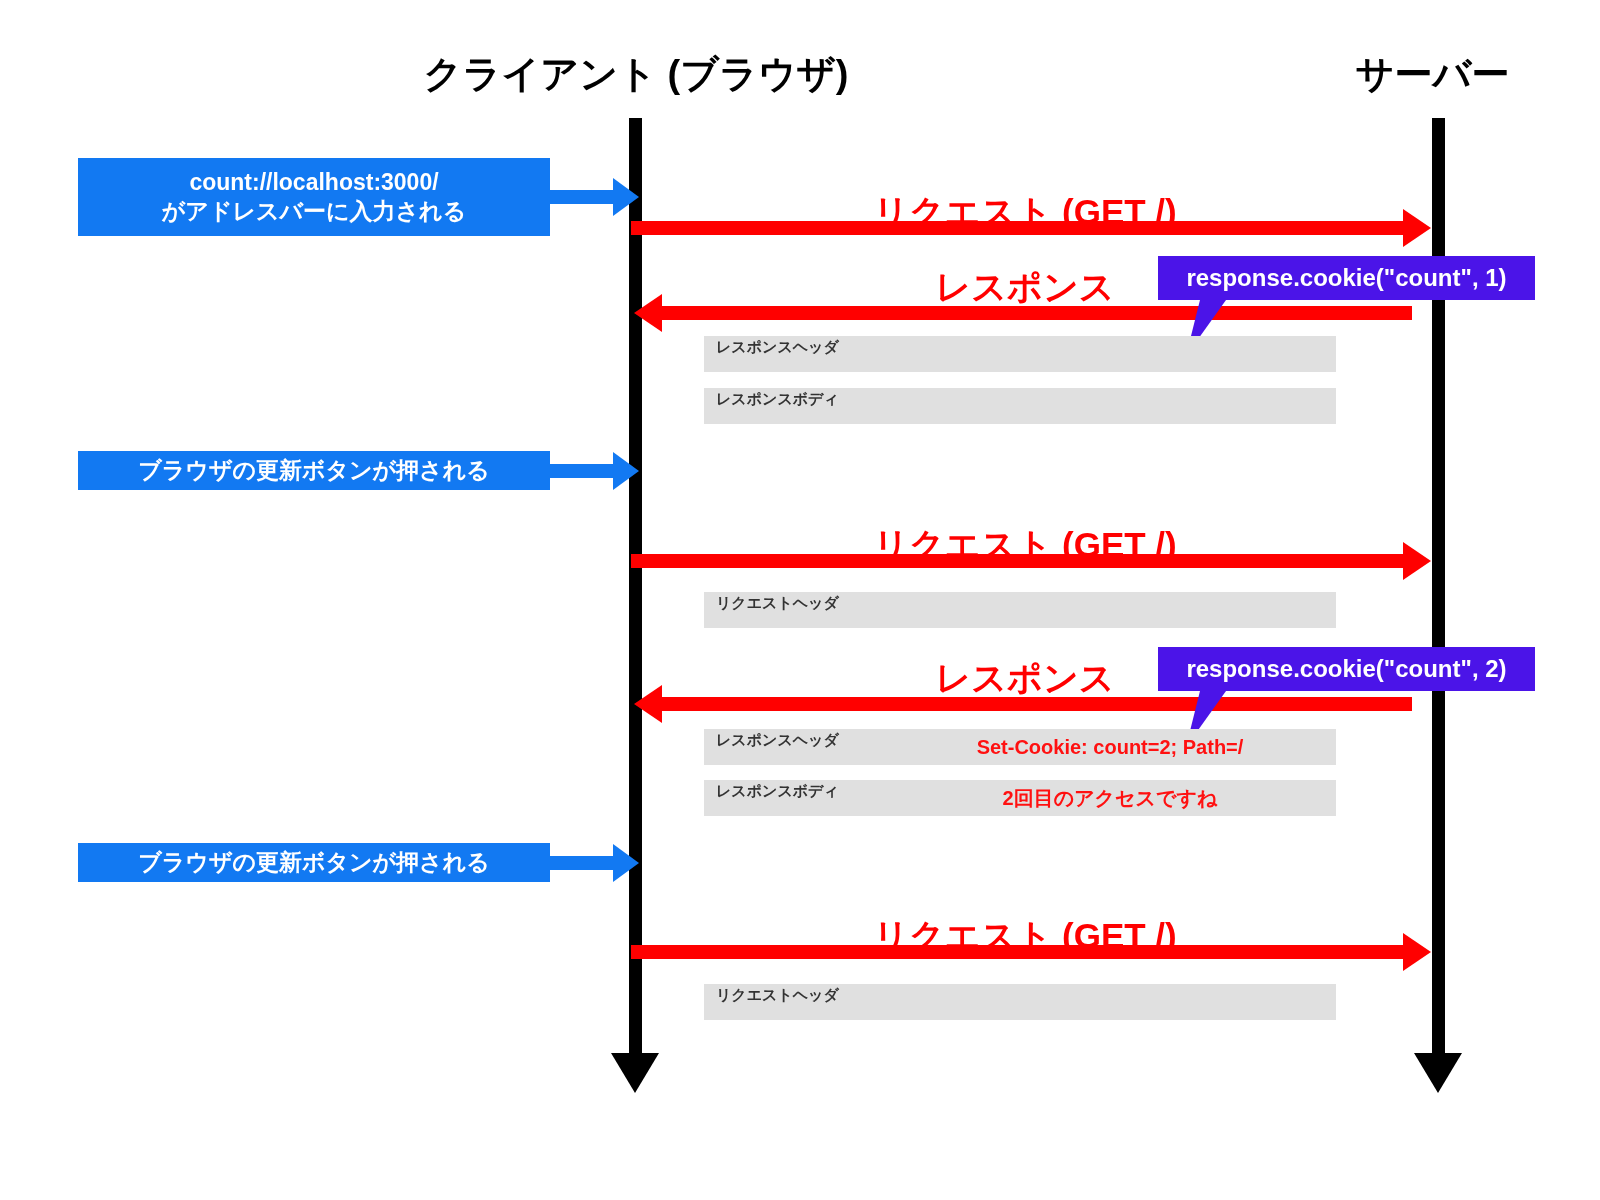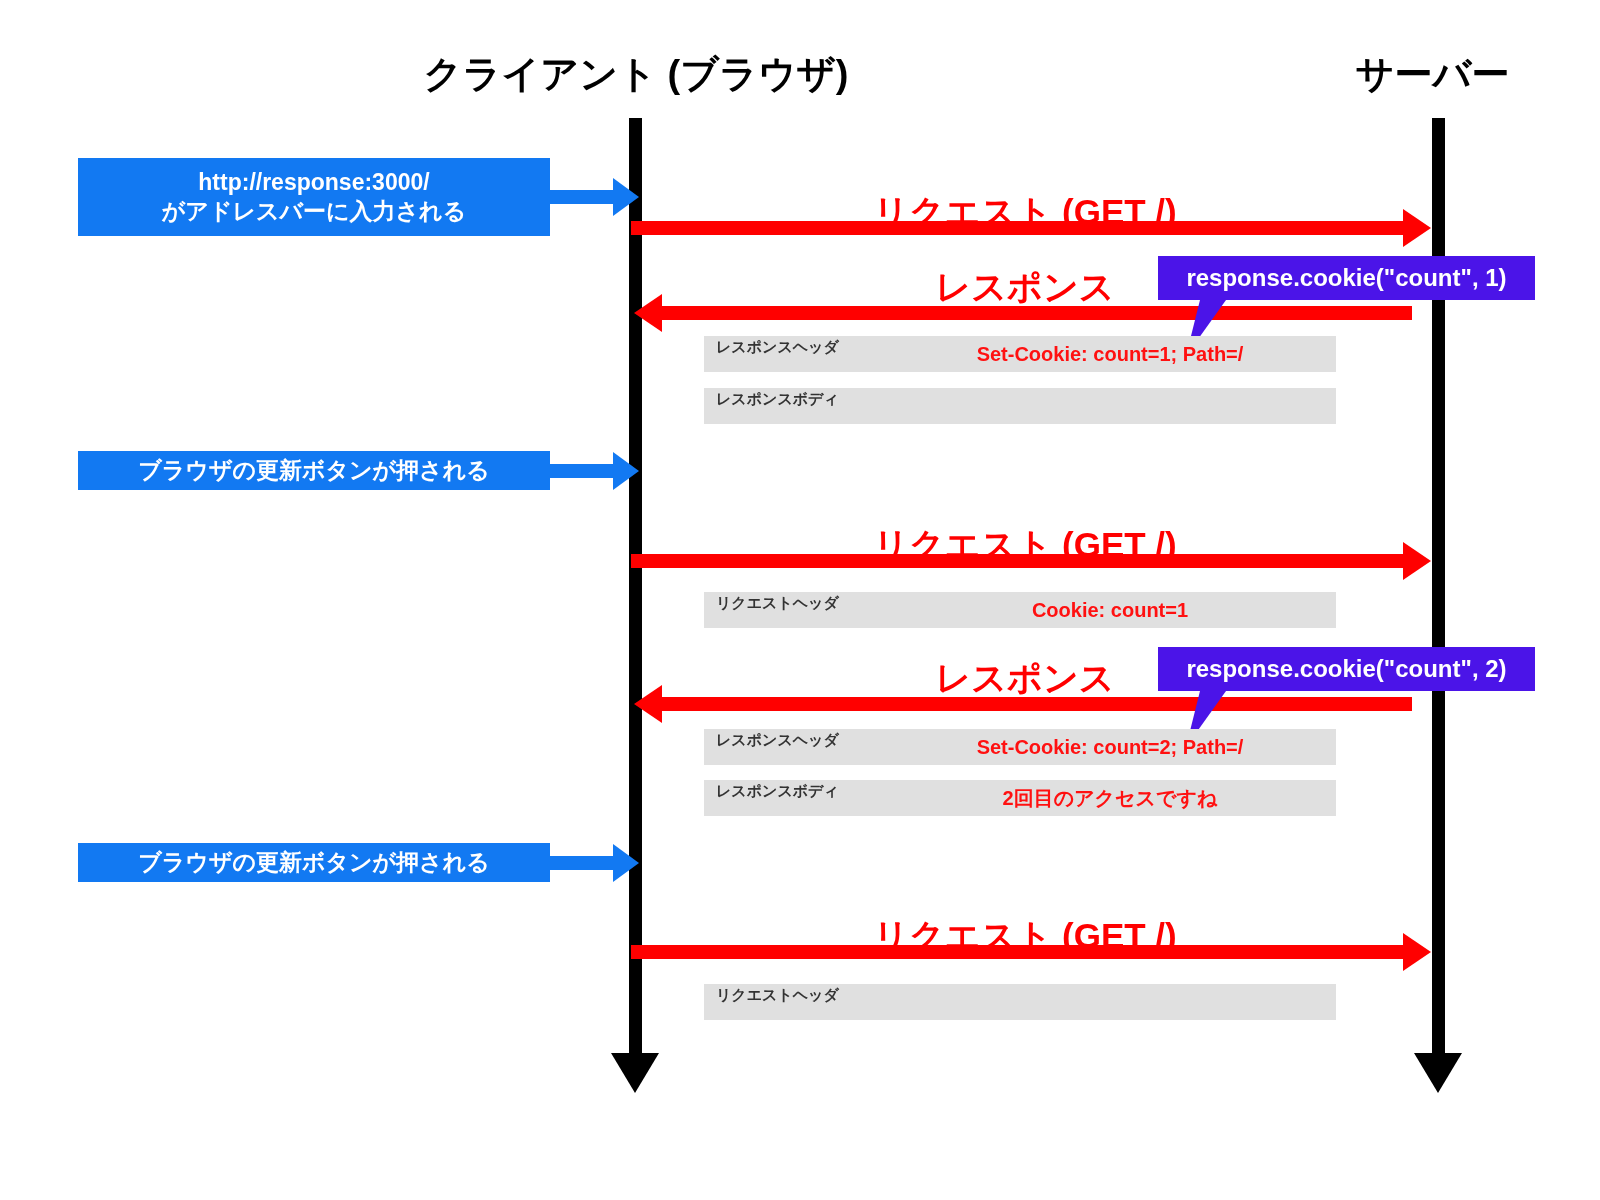--- a/index.html
+++ b/index.html
@@ -181,7 +181,7 @@
 
   <div class="blue-box" style="left:78px; top:158px; width:472px; height:78px;">
     <div>
-      <div>http://response:3000/</div>
+      <div>count://localhost:3000/</div>
       <div>がアドレスバーに入力される</div>
     </div>
   </div>

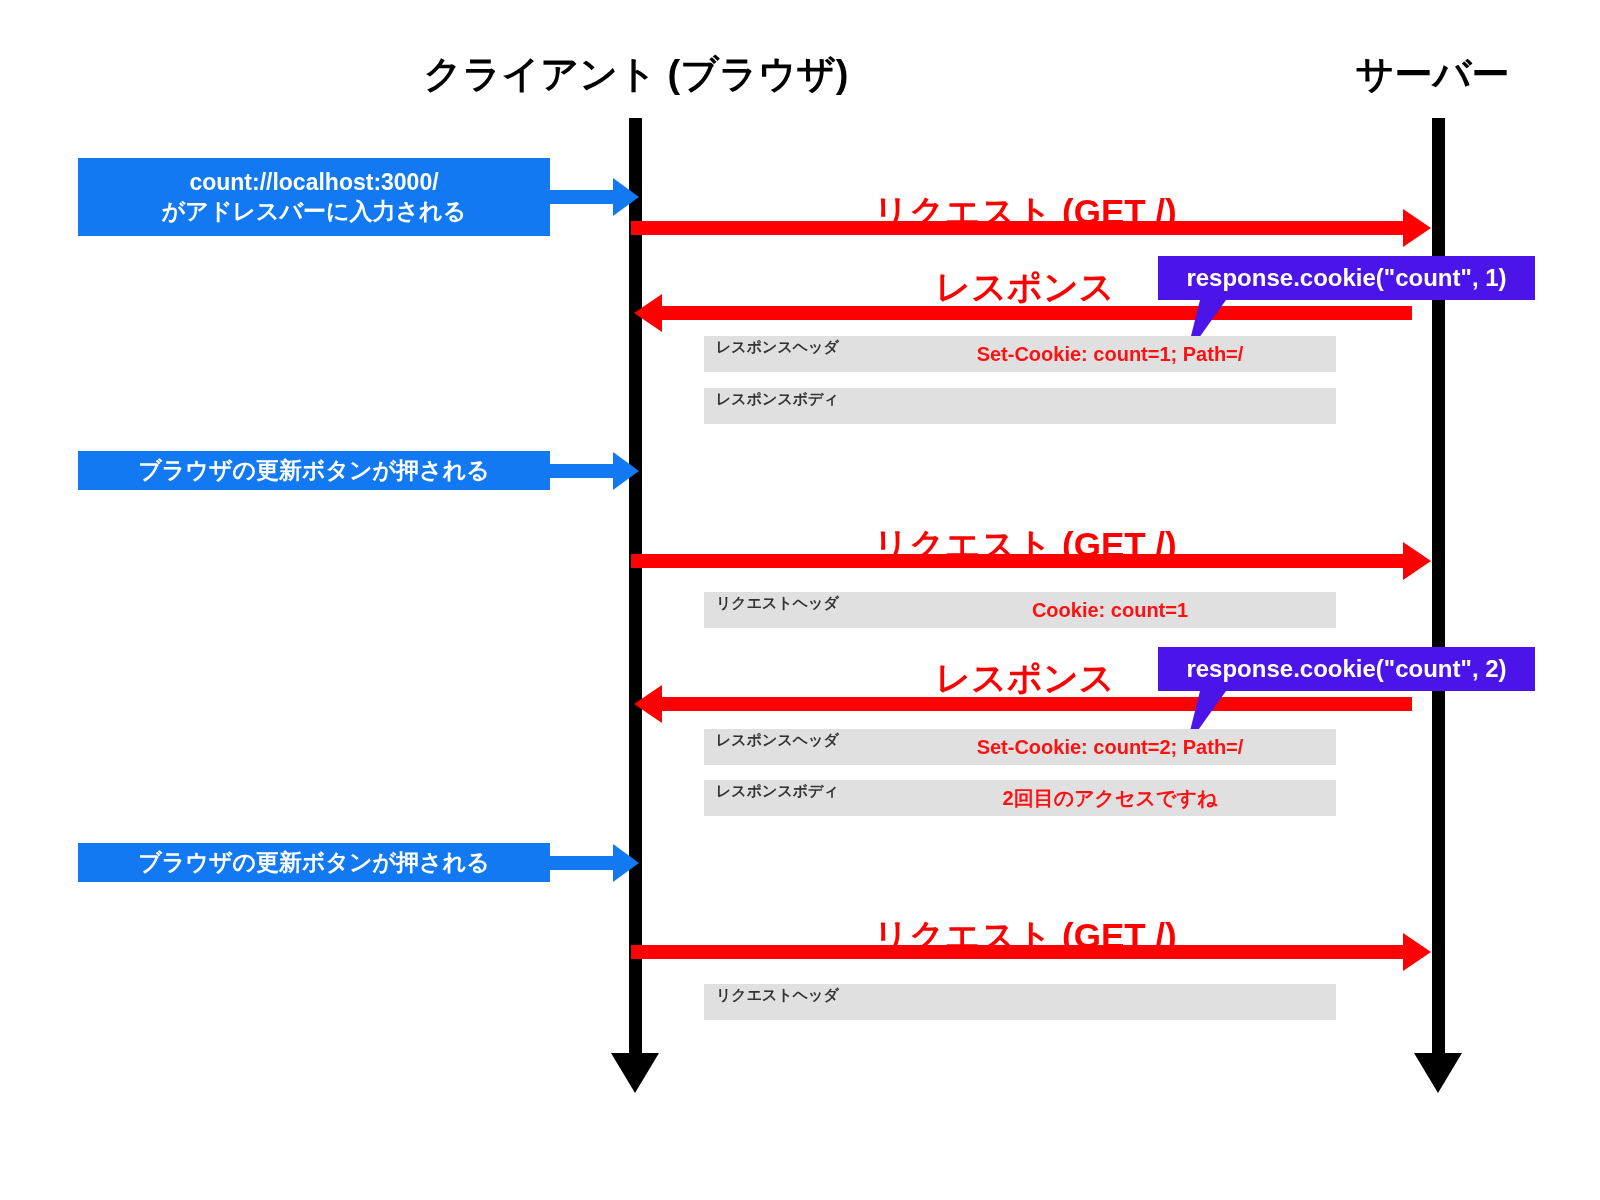--- a/index.html
+++ b/index.html
@@ -205,7 +205,6 @@
 
   <div class="gray-row" style="top:336px;">
     <span class="gr-key">レスポンスヘッダ</span>
-    <span class="gr-val">Set-Cookie: count=1; Path=/</span>
   </div>
   <div class="gray-row" style="top:388px;">
     <span class="gr-key">レスポンスボディ</span>

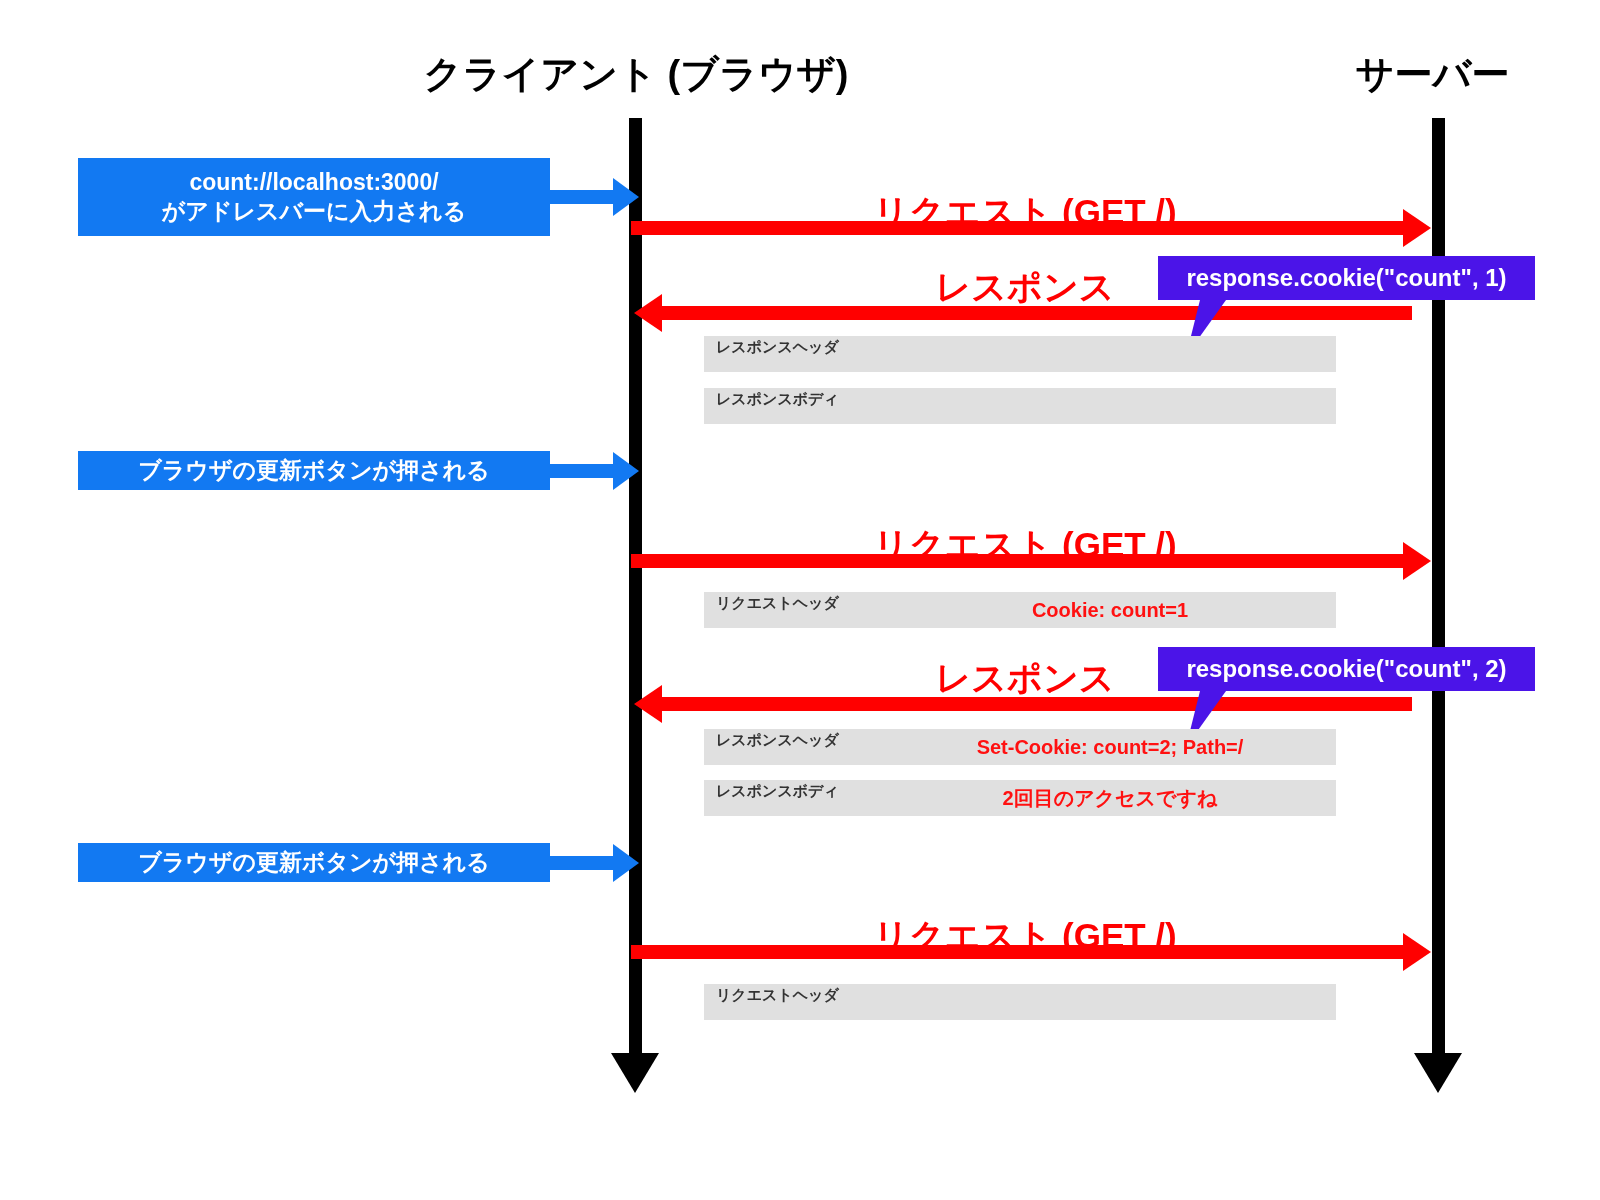--- a/index.html
+++ b/index.html
@@ -224,7 +224,6 @@
 
   <div class="gray-row" style="top:592px;">
     <span class="gr-key">リクエストヘッダ</span>
-    <span class="gr-val">Cookie: count=1</span>
   </div>
 
   <div class="red-label" style="left:780px; top:660px; width:490px;">レスポンス</div>

